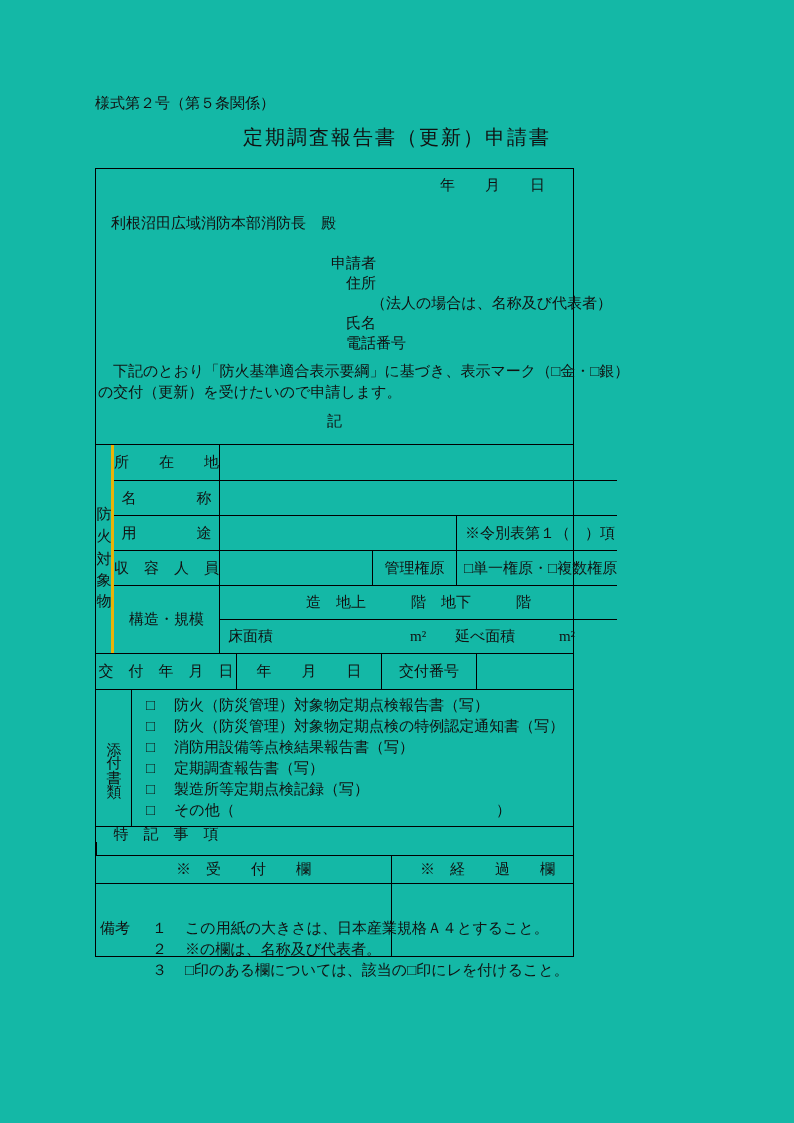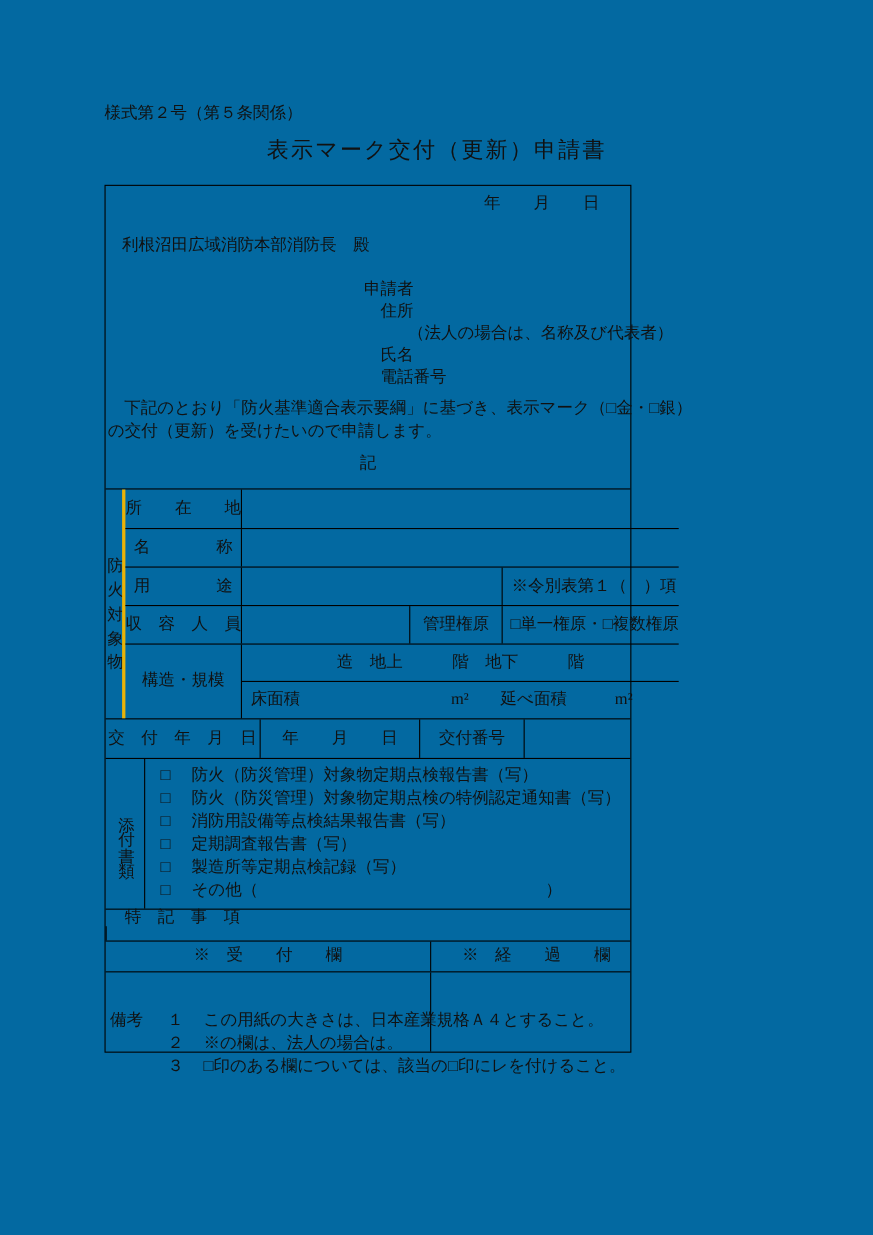--- a/index.html
+++ b/index.html
@@ -4,7 +4,7 @@
 <style>
   * { margin:0; padding:0; box-sizing:border-box; }
   body { background:#e8e8e8; font-family:"Liberation Serif","DejaVu Serif",serif; color:#111; }
-  .page { position:relative; width:794px; height:1123px; background:#0369a1; margin:0 auto; overflow:hidden;
+  .page { position:relative; width:794px; height:1123px; background:#14b8a6; margin:0 auto; overflow:hidden;
           font-size:15px; line-height:1; }
   .form-number { position:absolute; left:95px; top:96px; font-size:15px; white-space:nowrap; }
   .doc-title { position:absolute; left:0; top:127px; width:100%; text-align:center; font-size:20px; letter-spacing:2px; white-space:nowrap; }

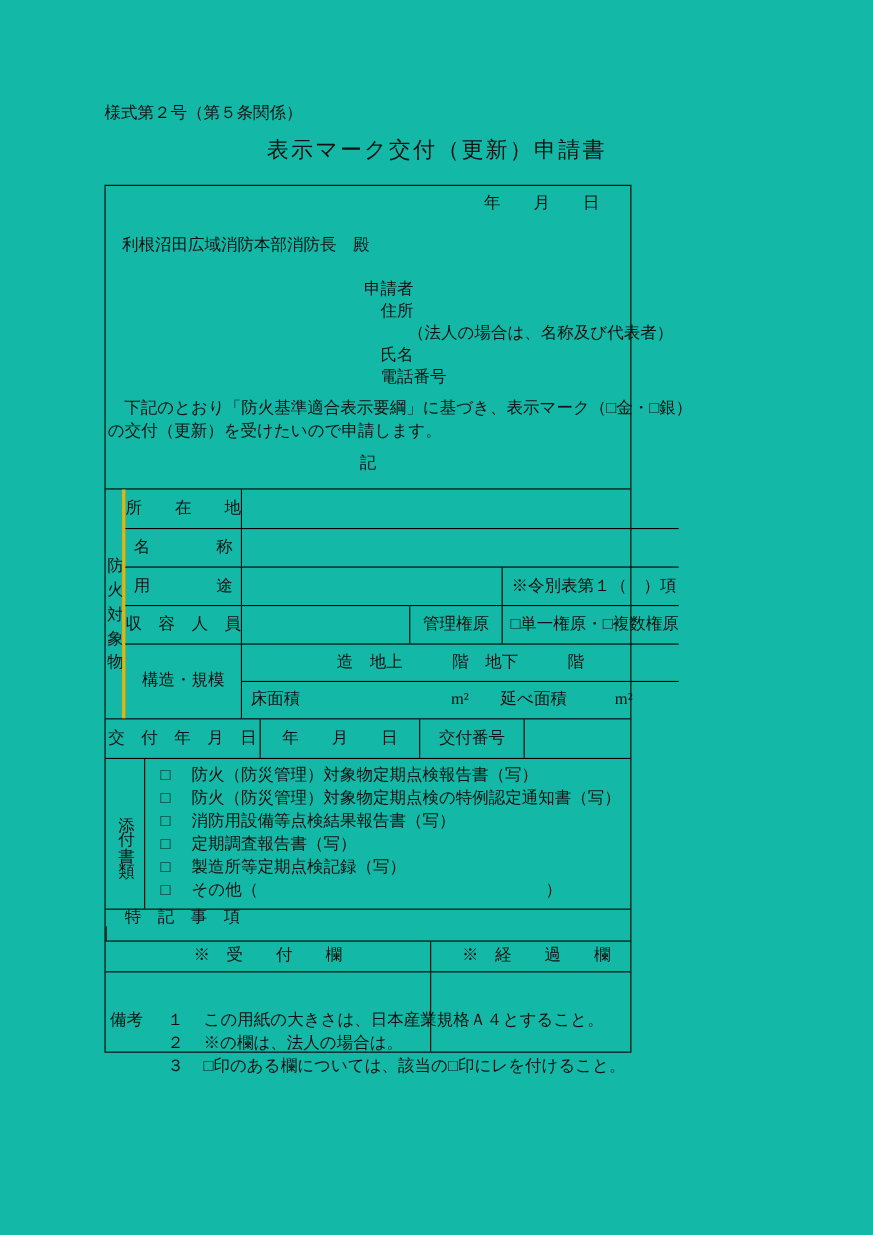--- a/index.html
+++ b/index.html
@@ -68,7 +68,7 @@
 <div class="page">
 
   <div class="form-number">様式第２号（第５条関係）</div>
-  <div class="doc-title">表示マーク交付（更新）申請書</div>
+  <div class="doc-title">定期調査報告書（更新）申請書</div>
 
   <div class="box">
 

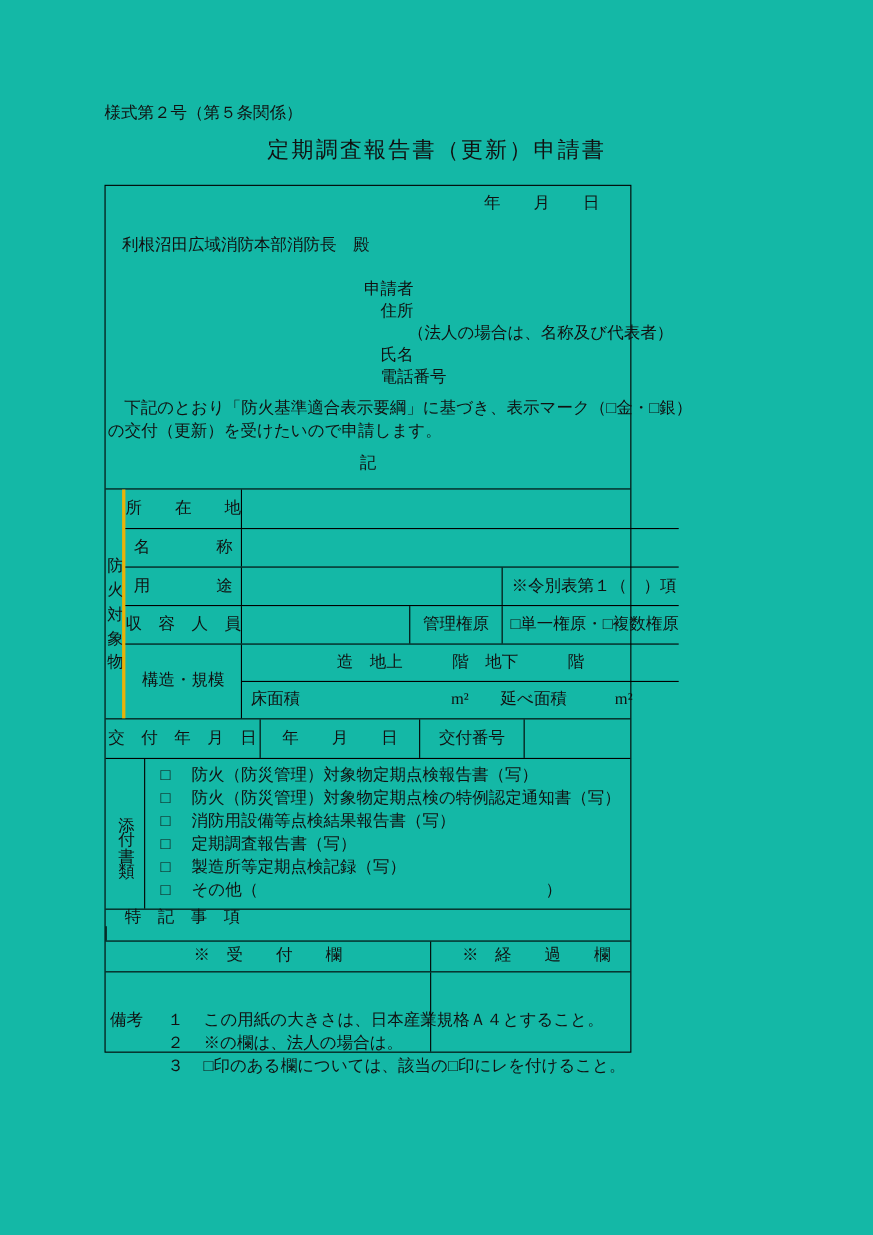--- a/index.html
+++ b/index.html
@@ -201,7 +201,7 @@
     <div class="rem-row">
       <span class="rem-spacer"></span>
       <span class="rem-num">２</span>
-      <span>※の欄は、法人の場合は。</span>
+      <span>※の欄は、名称及び代表者。</span>
     </div>
     <div class="rem-row">
       <span class="rem-spacer"></span>

